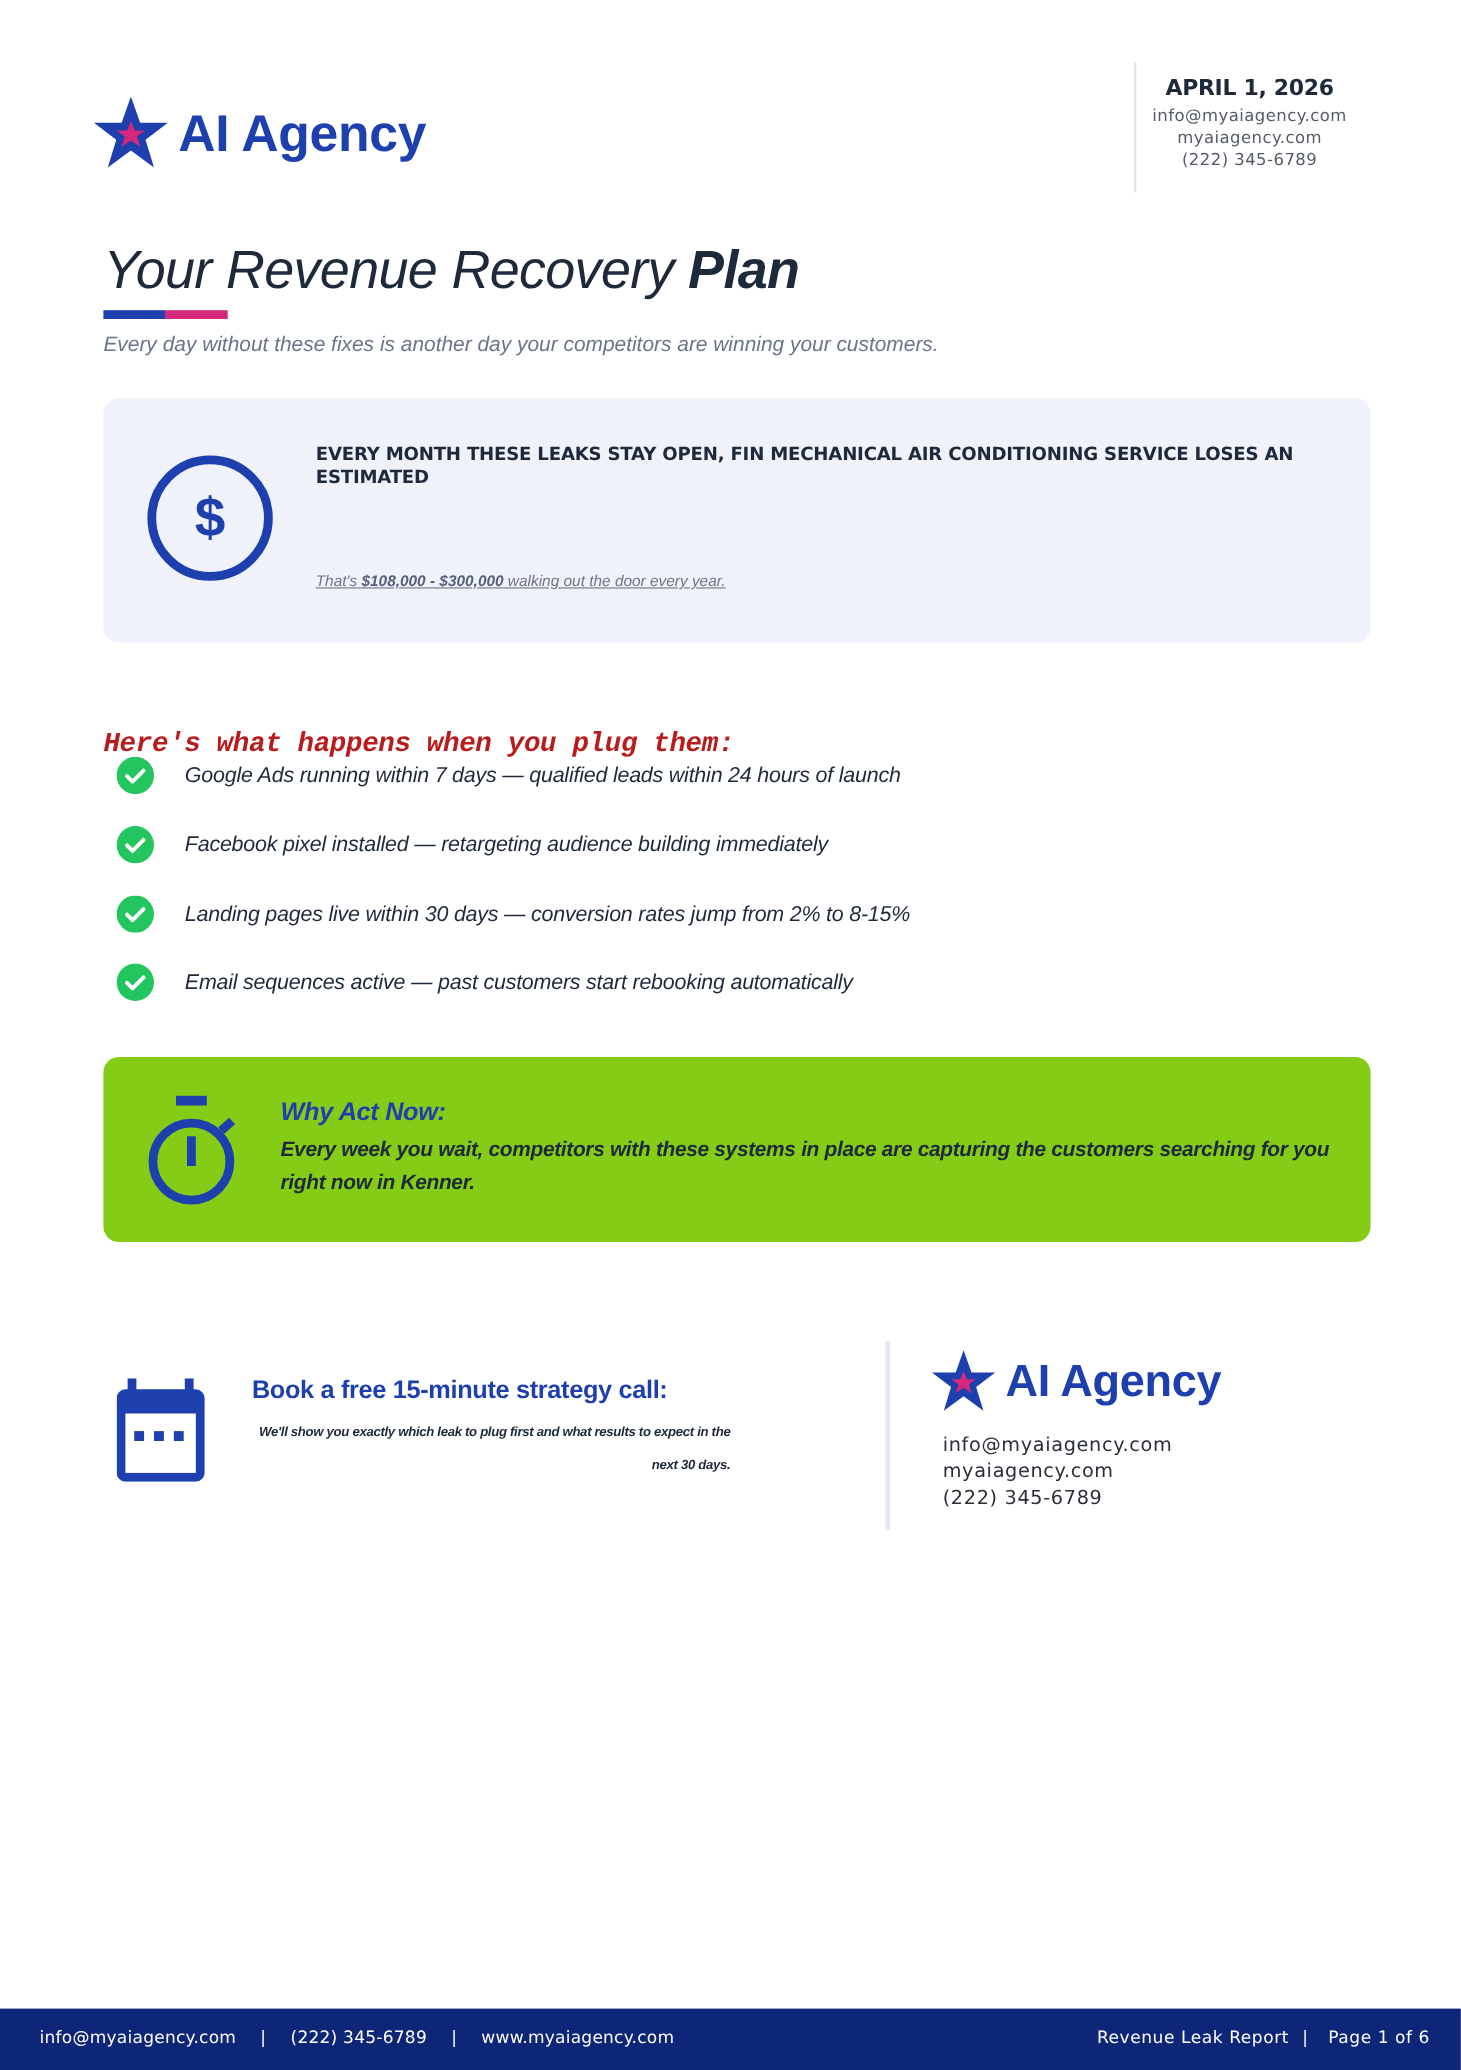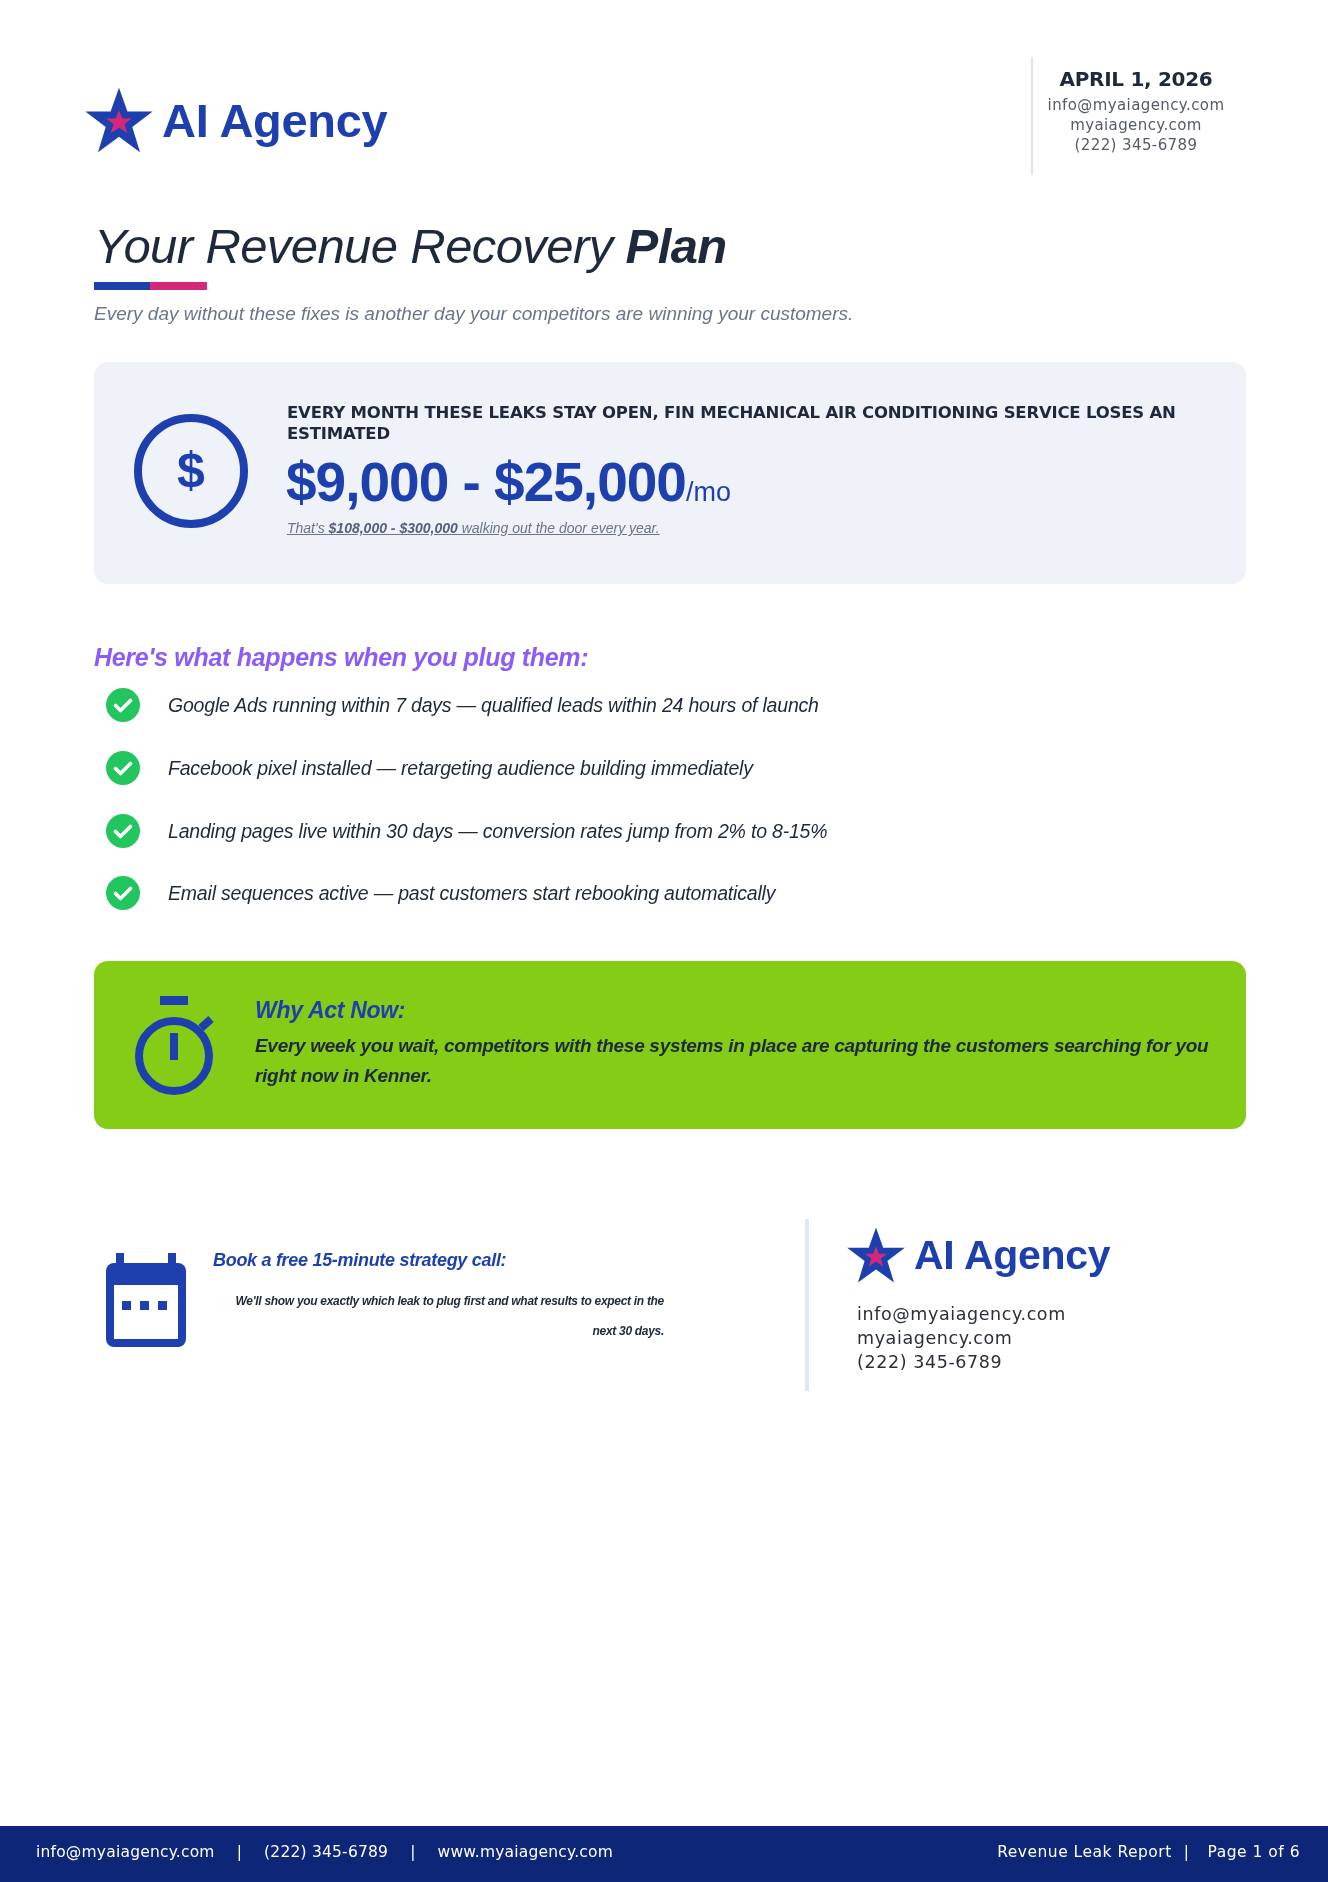--- a/index.html
+++ b/index.html
@@ -94,7 +94,6 @@
     <text x="59" y="75" text-anchor="middle" font-family="Liberation Sans, sans-serif" font-size="50" font-weight="700" fill="#1e3fae">$</text>
   </svg>
   <div class="headline">EVERY MONTH THESE LEAKS STAY OPEN, FIN MECHANICAL AIR CONDITIONING SERVICE LOSES AN ESTIMATED</div>
-  <div class="amount"><span>$9,000 - $25,000</span><span class="per">/mo</span></div>
   <div class="yearly"><span>That's </span><b>$108,000 - $300,000</b><span> walking out the door every year.</span></div>
 </div>
 

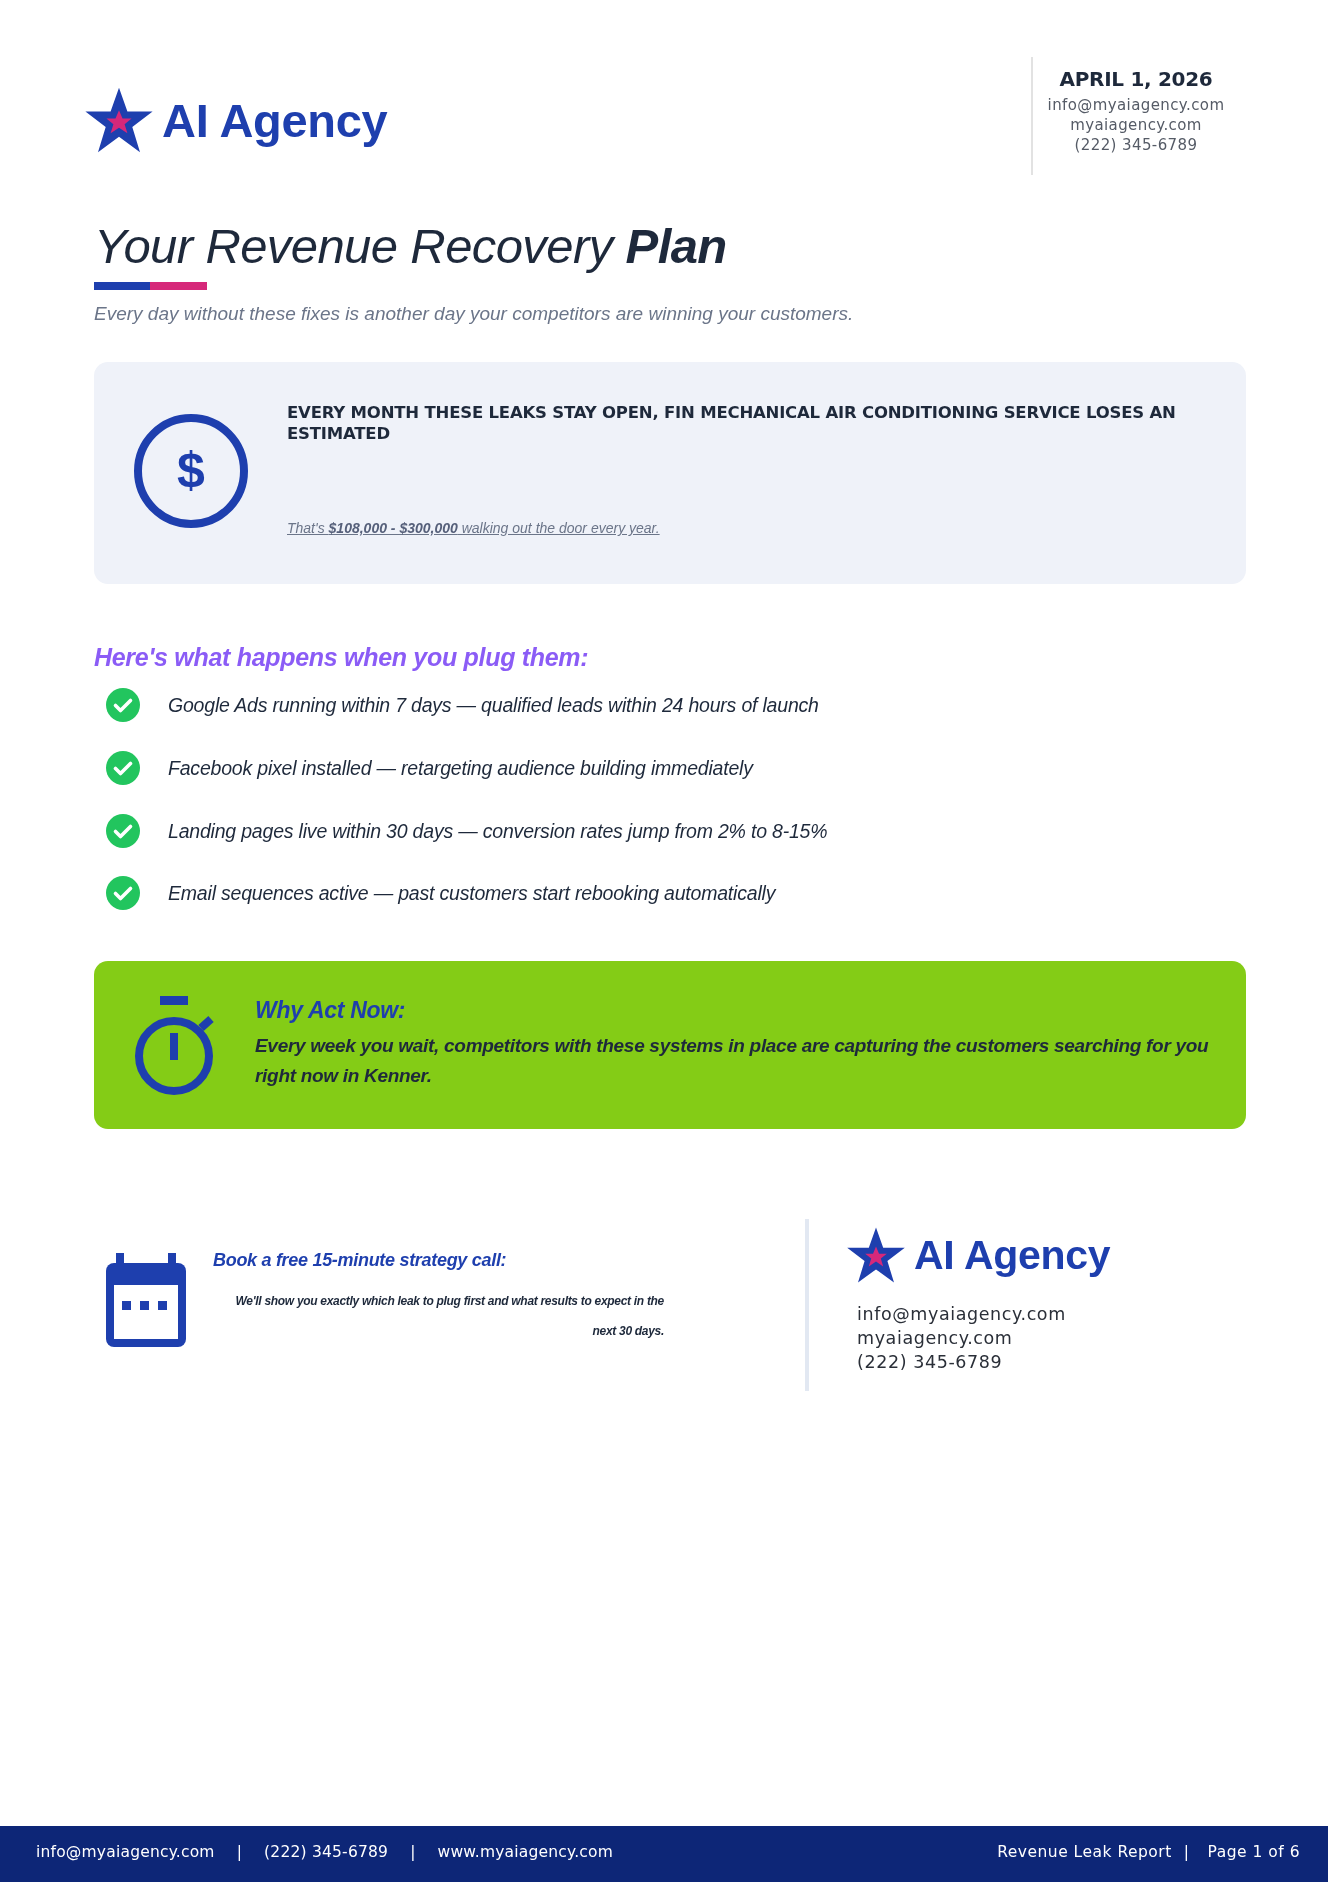--- a/index.html
+++ b/index.html
@@ -34,7 +34,7 @@
   .loss-card .yearly b { color: #56607a; }
 
   
-  .benefits-heading { position: absolute; left: 94px; top: 643px; font-size: 25px; font-weight: 700; font-style: italic; color: #8b5cf6; letter-spacing: -0.3px; }
+  .benefits-heading { position: absolute; left: 94px; top: 662px; font-size: 25px; font-weight: 700; font-style: italic; color: #b91c1c; letter-spacing: -0.3px; font-family: Liberation Mono, monospace; }
   .benefit { position: absolute; left: 106px; display: flex; align-items: center; }
   .benefit .check { width: 34px; height: 34px; }
   .benefit .text { margin-left: 28px; font-size: 19.5px; font-style: italic; color: #1e293b; letter-spacing: -0.2px; }

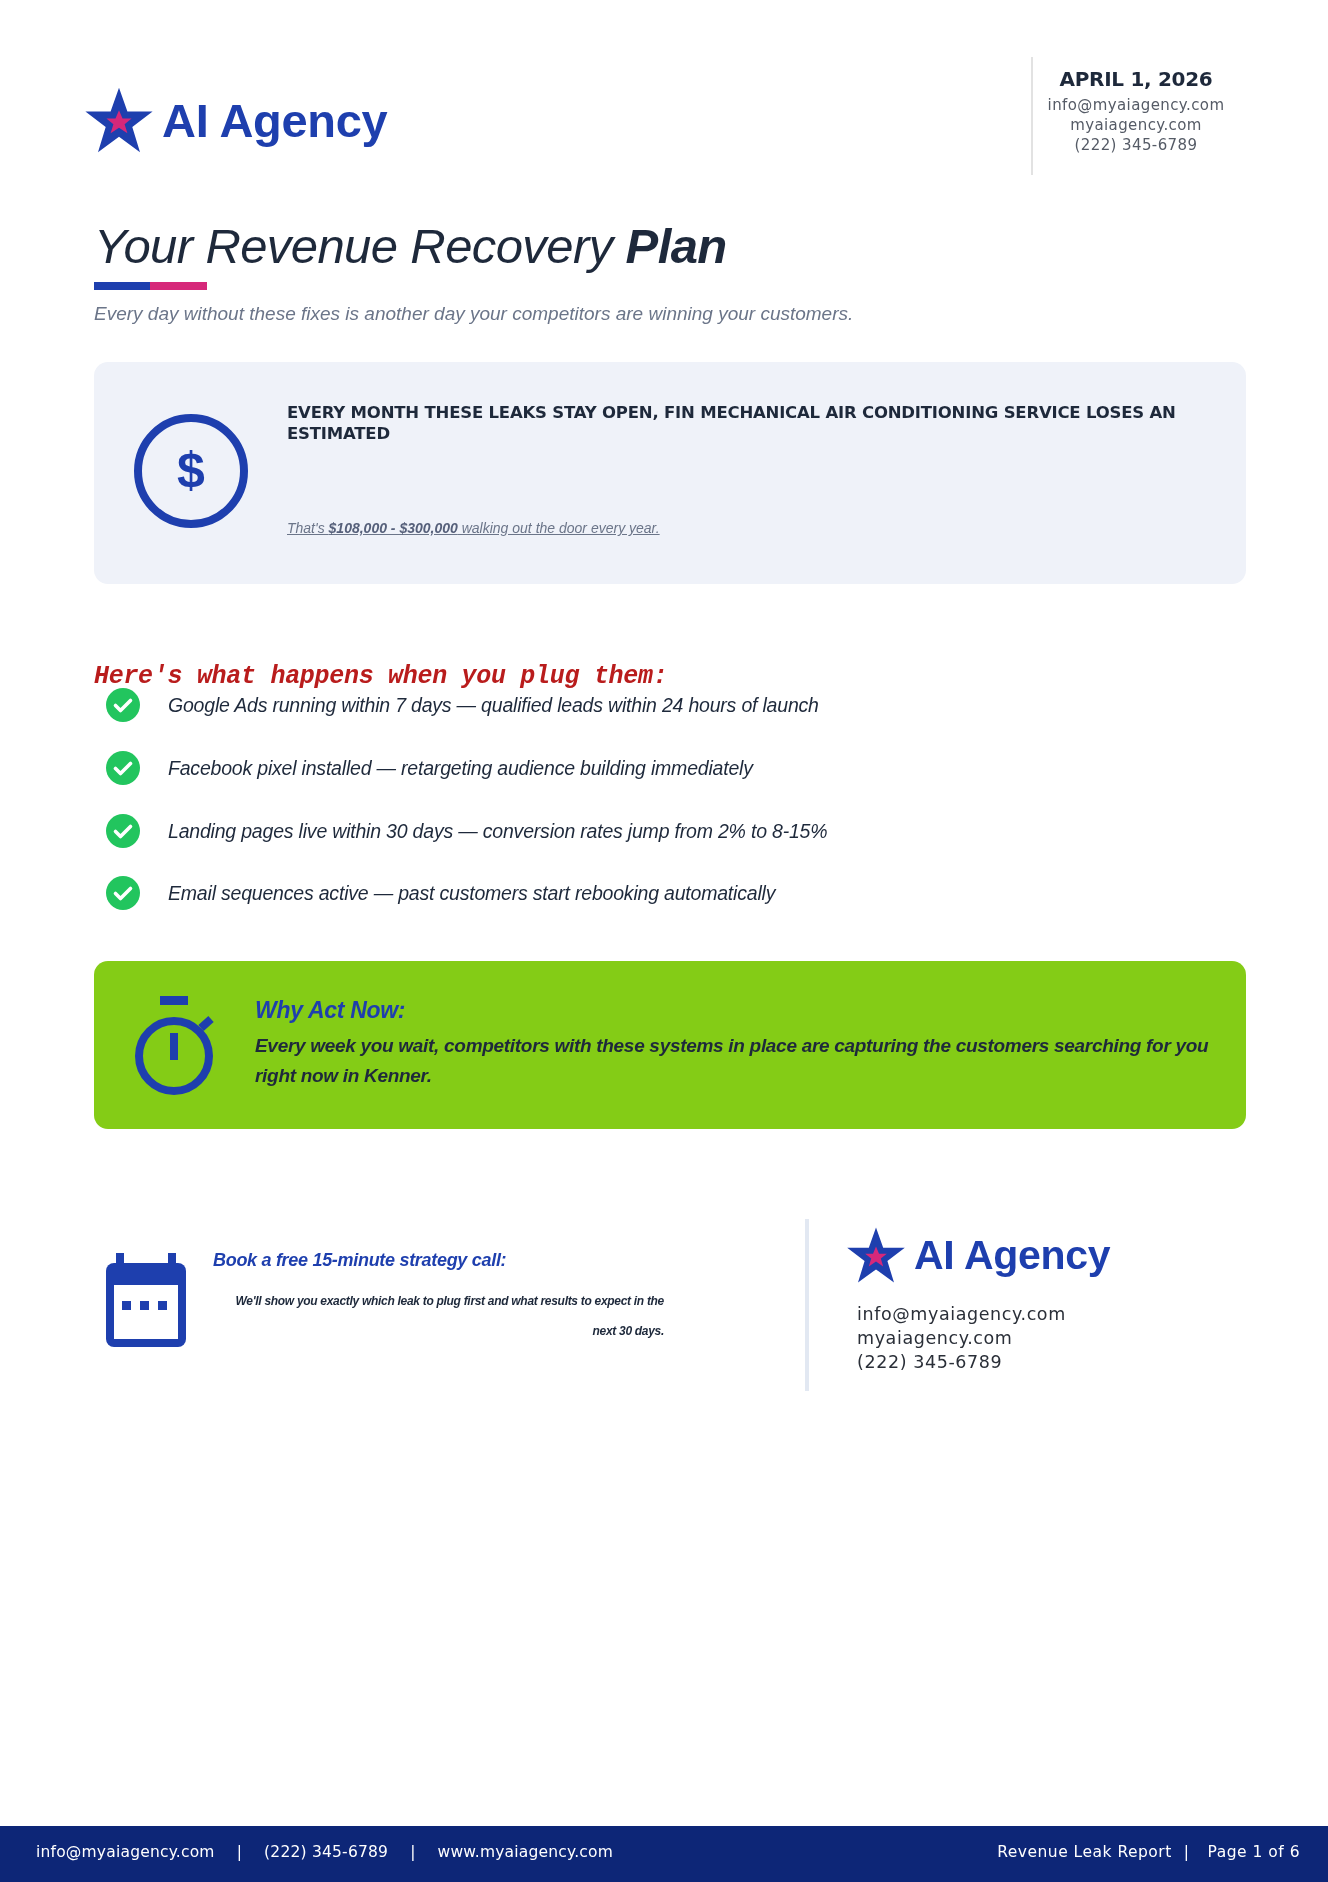--- a/index.html
+++ b/index.html
@@ -47,7 +47,7 @@
 
   
   .cta-icon { position: absolute; left: 106px; top: 1253px; width: 84px; height: 94px; }
-  .cta-title { position: absolute; left: 213px; top: 1250px; font-size: 18px; font-weight: 700; font-style: italic; color: #1e3fae; letter-spacing: -0.3px; }
+  .cta-title { position: absolute; left: 229px; top: 1250px; font-size: 23px; font-weight: 700; color: #1e3fae; letter-spacing: -0.3px; }
   .cta-text { position: absolute; left: 224px; top: 1286px; width: 440px; font-size: 12px; font-weight: 700; font-style: italic; color: #1e293b; line-height: 30px; letter-spacing: -0.3px; text-align: right; }
 
   .cta-divider { position: absolute; left: 805px; top: 1219px; width: 4px; height: 172px; background: #e2e8f2; }

